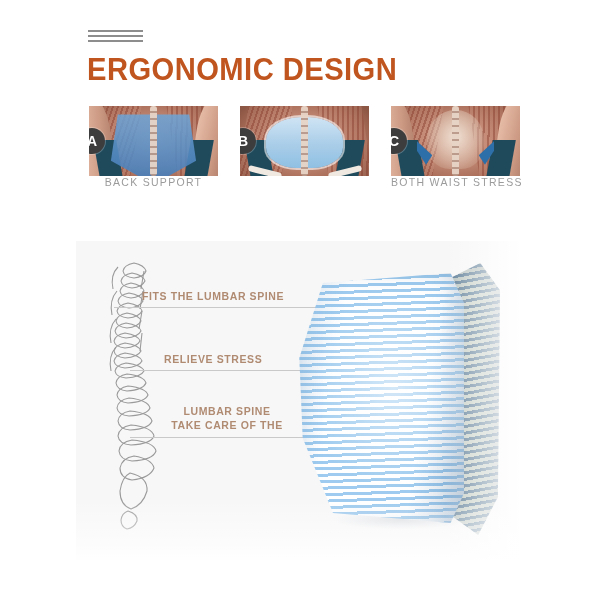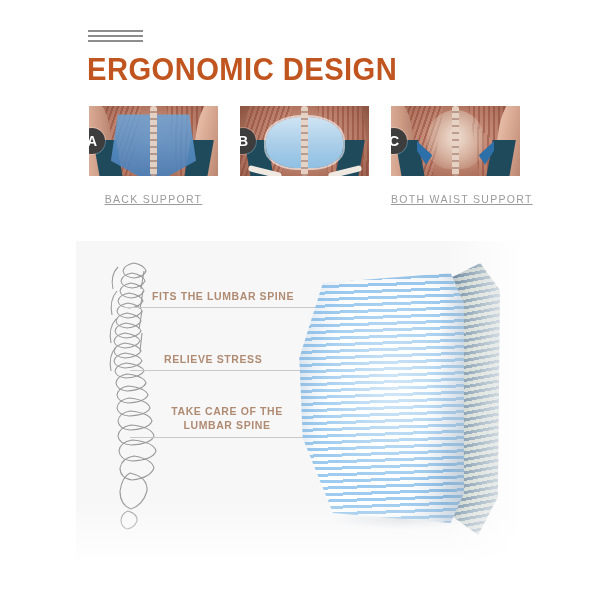--- a/index.html
+++ b/index.html
@@ -91,13 +91,11 @@
     box-shadow: 0 0 0 1px rgba(255,255,255,0.25);
   }
   .card-label {
-    margin-top: 17px;
     text-align: center;
     font-size: 10.5px;
     letter-spacing: 1.3px;
     color: #9b9b9b;
     white-space: nowrap;
-    text-decoration: underline;
   }
 
   

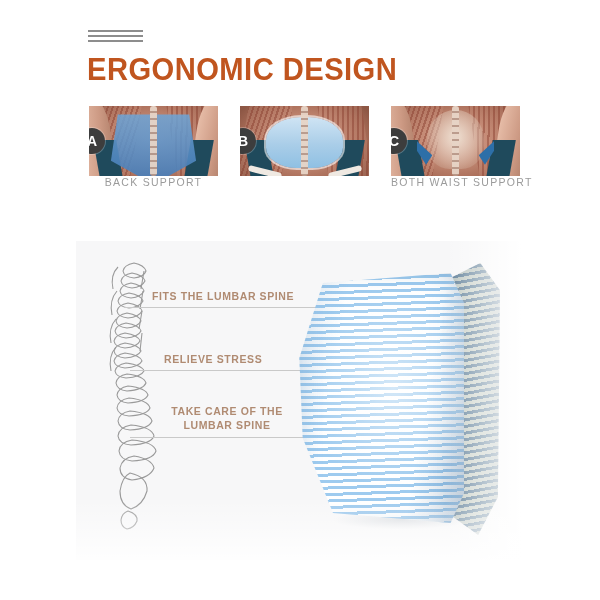--- a/index.html
+++ b/index.html
@@ -373,7 +373,7 @@
       </div>
       <div class="card-badge">C</div>
     </div>
-    <div class="card-label">BOTH WAIST SUPPORT</div>
+    <div class="card-label">BOTH WAIST STRESS</div>
   </div>
 
 </div>

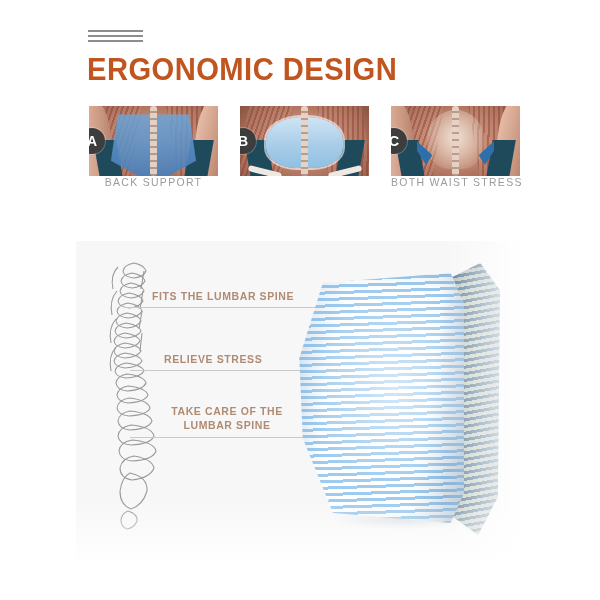--- a/index.html
+++ b/index.html
@@ -242,7 +242,7 @@
     height: 1px;
     background: #c9c9c9;
   }
-  .f1 { left: 76px; top: 48px; }
+  .f1 { left: 66px; top: 48px; }
   .f1 .underline { top: 18px; width: 205px; left: -28px; }
   .f2 { left: 88px; top: 111px; }
   .f2 .underline { top: 18px; width: 195px; left: -34px; }

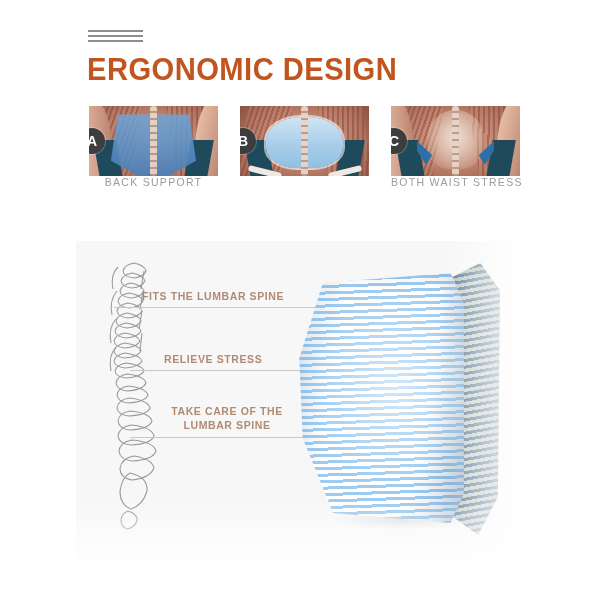--- a/index.html
+++ b/index.html
@@ -418,8 +418,8 @@
   </div>
 
   <div class="feature f3">
+    <div>LUMBAR SPINE</div>
     <div>TAKE CARE OF THE</div>
-    <div>LUMBAR SPINE</div>
     <span class="underline"></span>
   </div>
 

